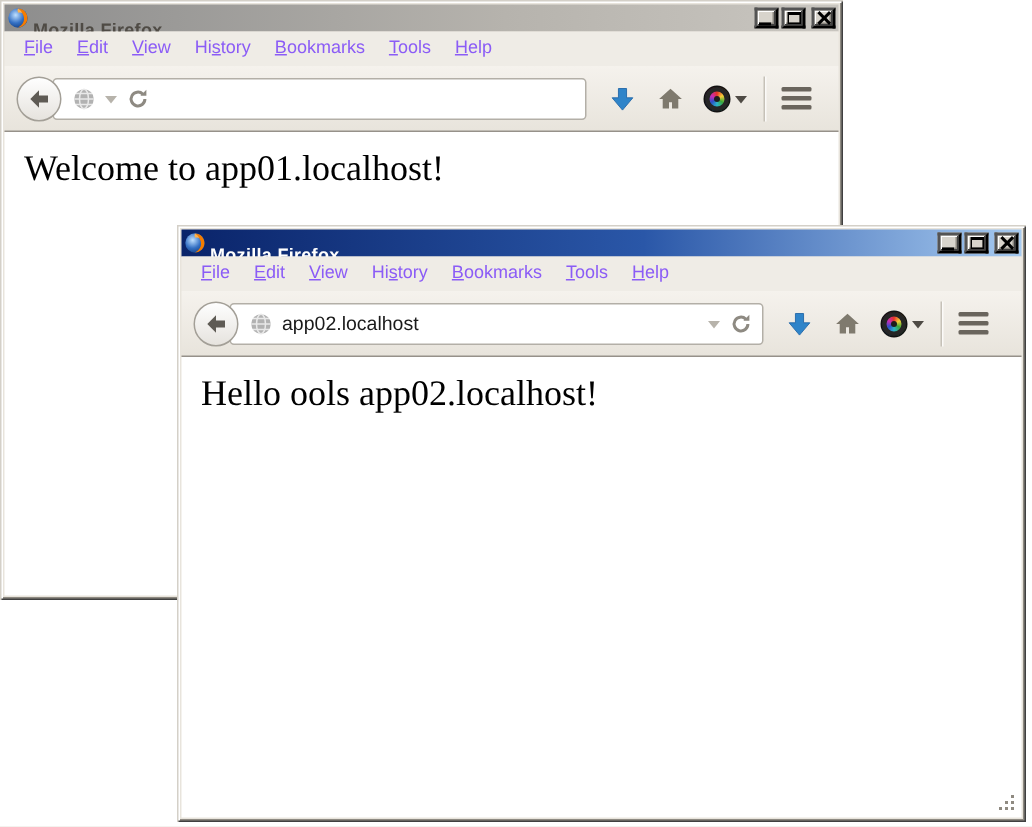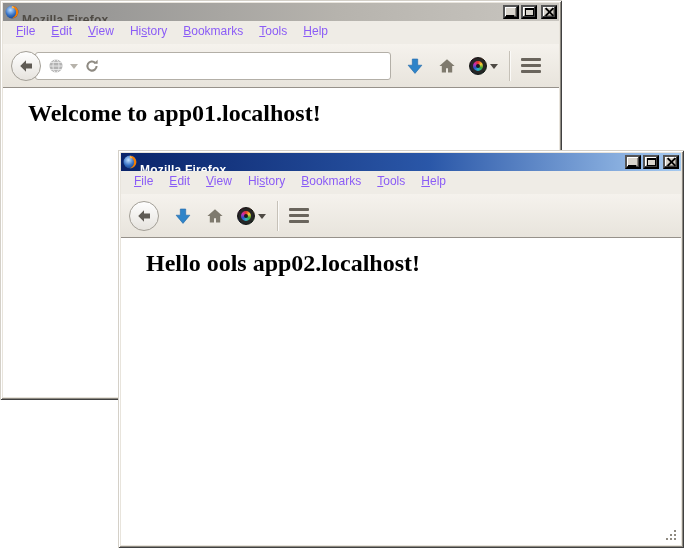--- a/index.html
+++ b/index.html
@@ -104,8 +104,8 @@
   
   .content { flex:1; background:#ffffff; position:relative; overflow:hidden; }
   .content h1 {
-    margin:12px 0 0 25px; font-family:"Liberation Serif", serif;
-    font-size:24px; font-weight:bold; color:#000; white-space:nowrap;
+    margin:12px 0 0 13px; font-family:"Liberation Serif", serif;
+    font-size:24px; font-weight:normal; color:#000; white-space:nowrap;
   }
 
   

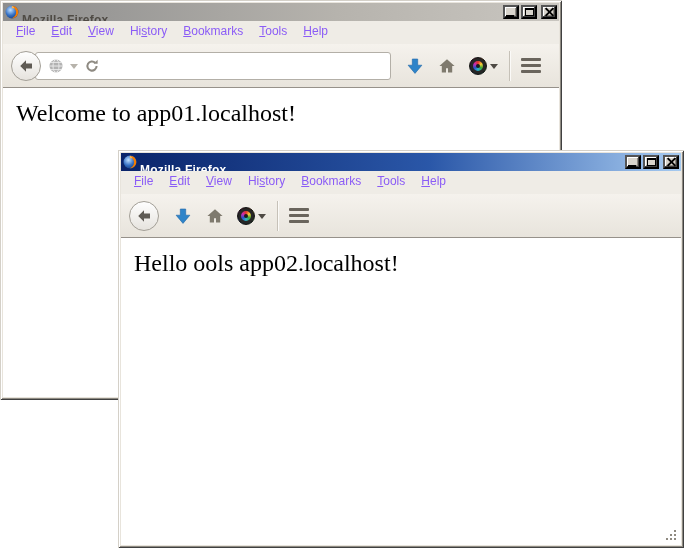--- a/index.html
+++ b/index.html
@@ -253,6 +253,21 @@
         <path d="M8 2.2 2.2 8 8 13.8v-3.4h6V5.6H8z" fill="#5f5b55"></path>
       </svg>
     </button>
+    <div class="urlbar">
+      <svg width="16" height="16" viewBox="0 0 16 16">
+        <circle cx="8" cy="8" r="6.5" fill="#b2b2b2"></circle>
+        <g stroke="#e9e9e9" stroke-width="1" fill="none">
+          <ellipse cx="8" cy="8" rx="3" ry="6.5"></ellipse>
+          <path d="M1.5 8h13 M2.6 4.4h10.8 M2.6 11.6h10.8"></path>
+        </g>
+      </svg>
+      <span class="url-text">app02.localhost</span>
+      <span class="url-drop"></span>
+      <svg width="16" height="16" viewBox="0 0 16 16">
+        <path d="M12.6 8a4.6 4.6 0 1 1-1.4-3.3" stroke="#8e8a82" stroke-width="2" fill="none"></path>
+        <path d="M13.6 1.8v4h-4z" fill="#8e8a82"></path>
+      </svg>
+    </div>
     <span class="tool-icon dl">
       <svg width="20" height="20" viewBox="0 0 20 20">
         <path d="M7.3 3h5.4v6.2h4.2L10 17.4 3.1 9.2h4.2z" fill="#2f84c9" stroke="#2268a8" stroke-width="0.6"></path>

